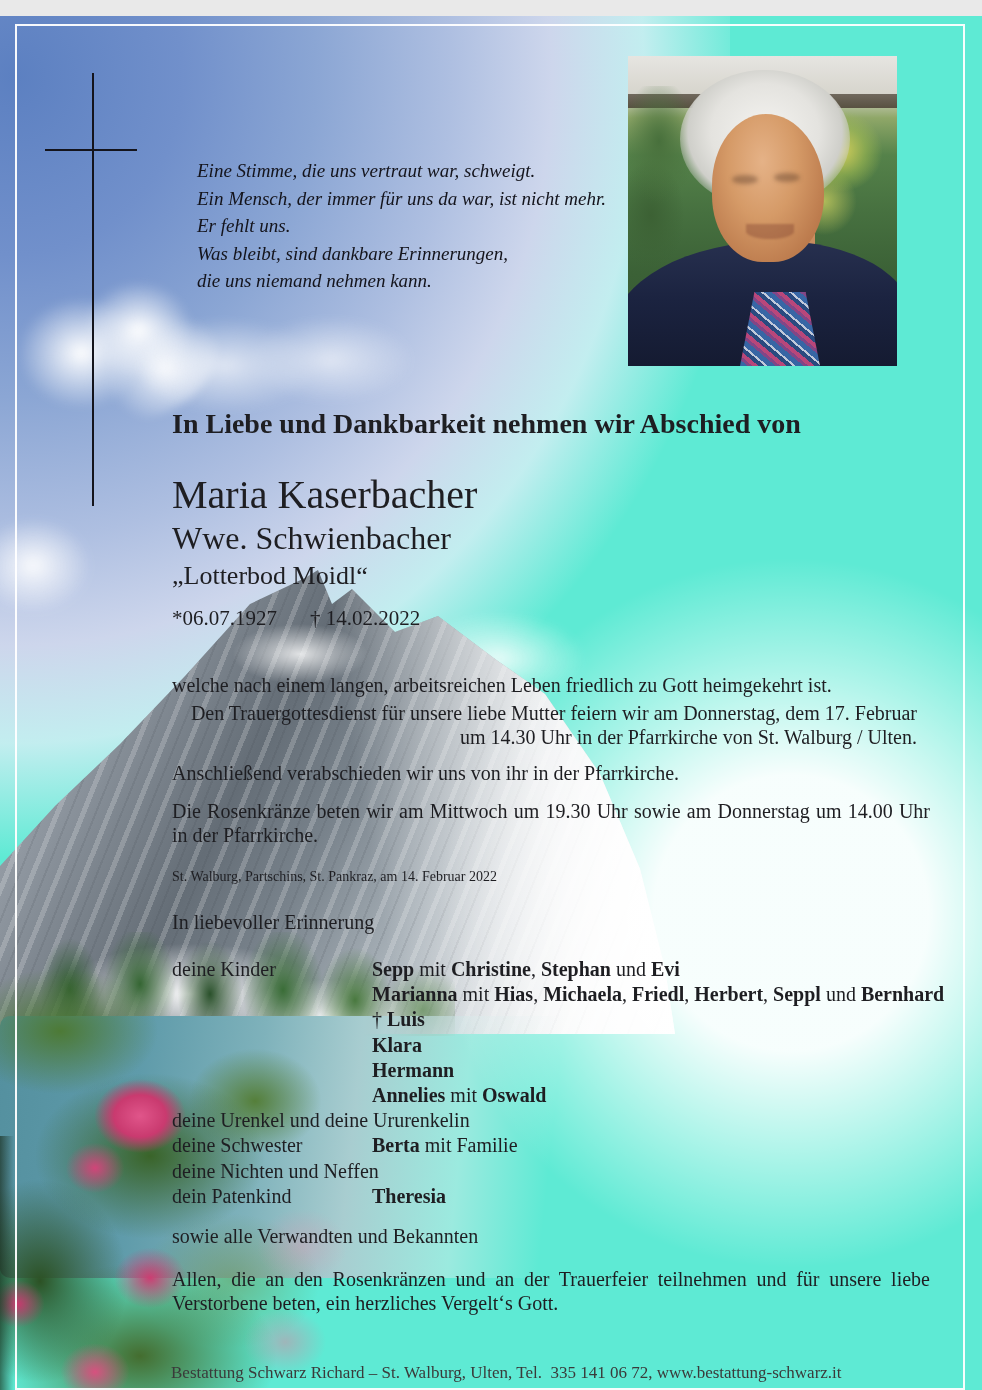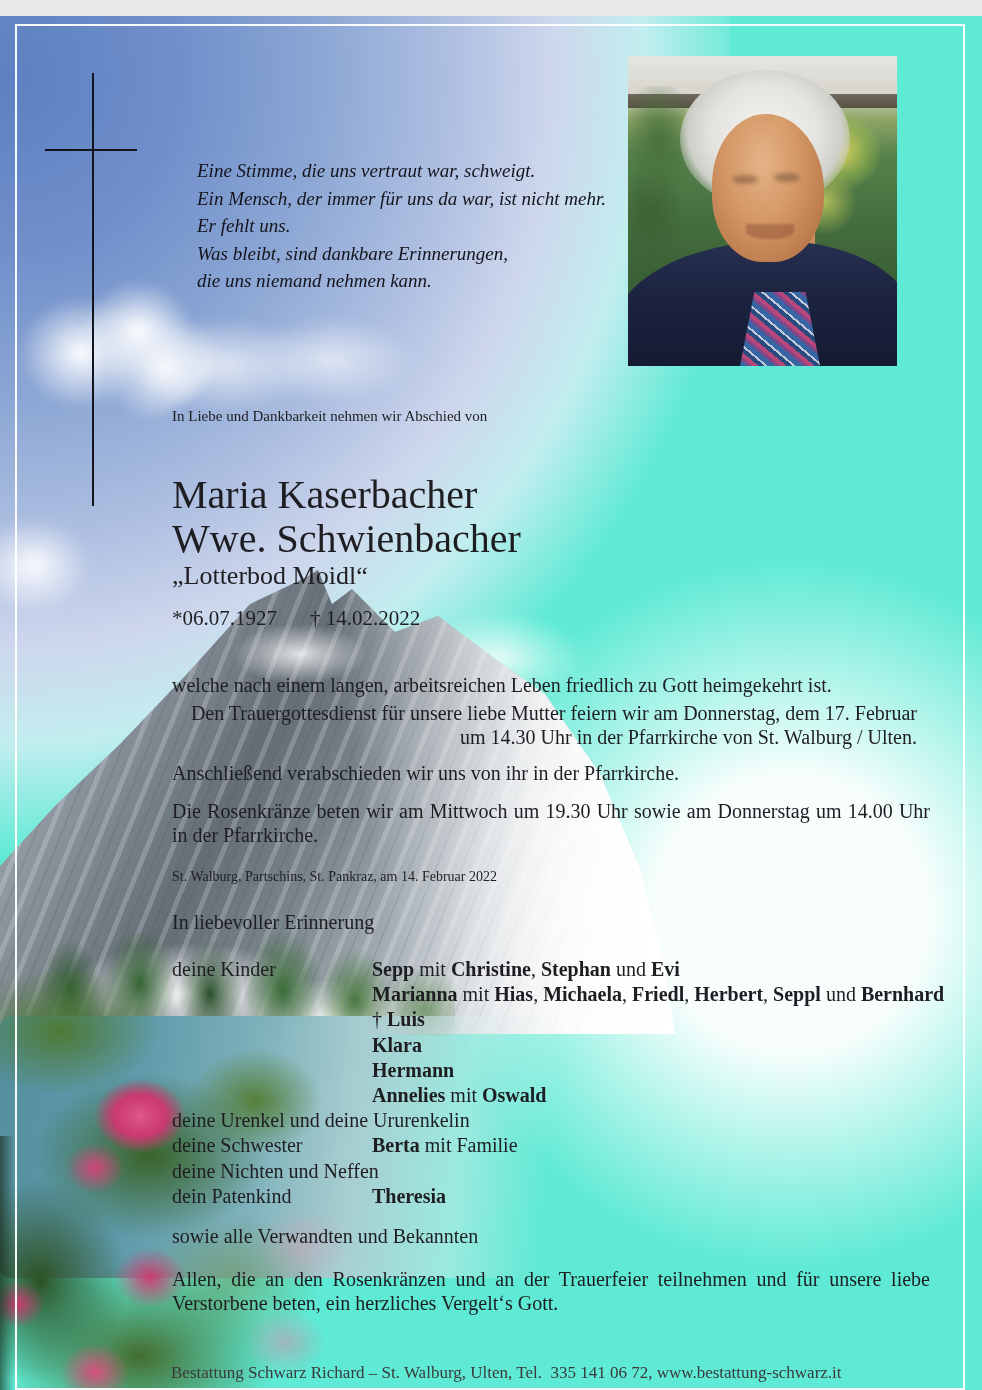--- a/index.html
+++ b/index.html
@@ -124,7 +124,7 @@
   .txt{position:absolute;}
   .quote{left:197px;top:141px;font-style:italic;font-size:19px;line-height:27.5px;
     white-space:pre-line;color:#14141c;}
-  .intro{left:172px;top:392px;font-size:15px;}
+  .intro{left:172px;top:392px;font-size:28px;font-weight:bold;}
   .titleblock{left:172px;top:456px;width:766px;}
   .name{font-size:40px;line-height:46px;font-weight:400;}
   .widow{font-size:40px;line-height:41px;}

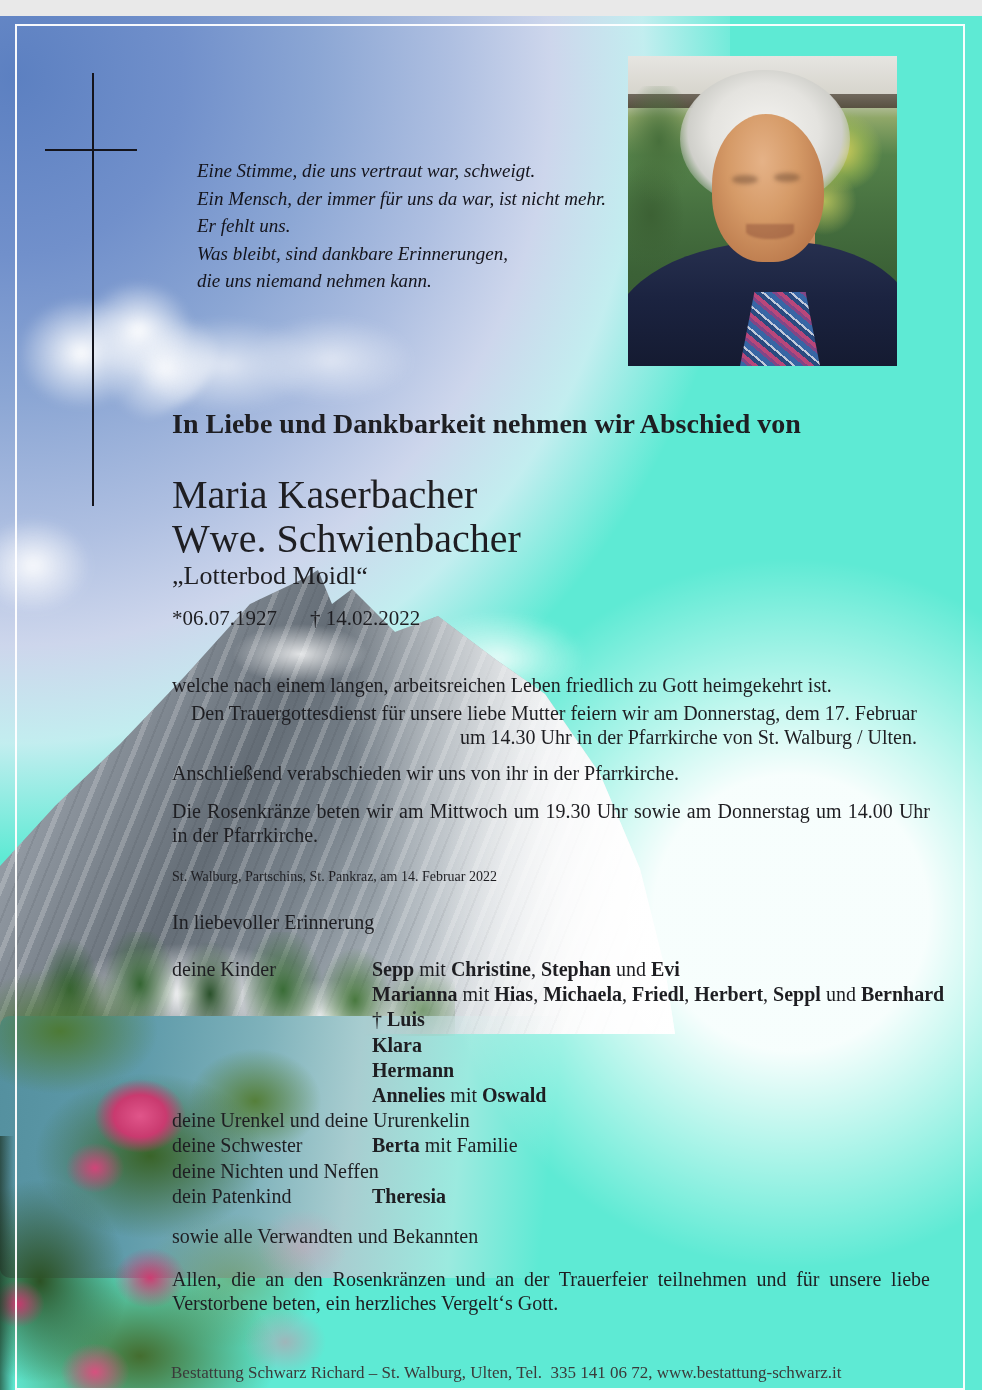--- a/index.html
+++ b/index.html
@@ -127,7 +127,7 @@
   .intro{left:172px;top:392px;font-size:28px;font-weight:bold;}
   .titleblock{left:172px;top:456px;width:766px;}
   .name{font-size:40px;line-height:46px;font-weight:400;}
-  .widow{font-size:40px;line-height:41px;}
+  .widow{font-size:32px;line-height:41px;}
   .housename{font-size:26px;line-height:34px;}
   .dates{margin-top:13px;font-size:21px;}
   .dates .birth{margin-right:33px;}

